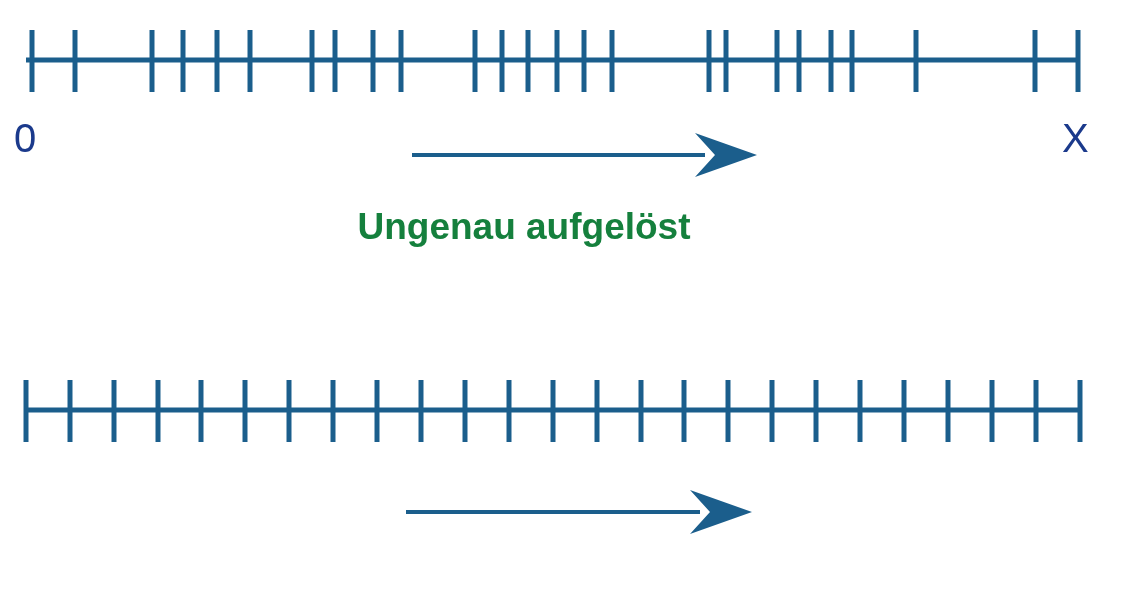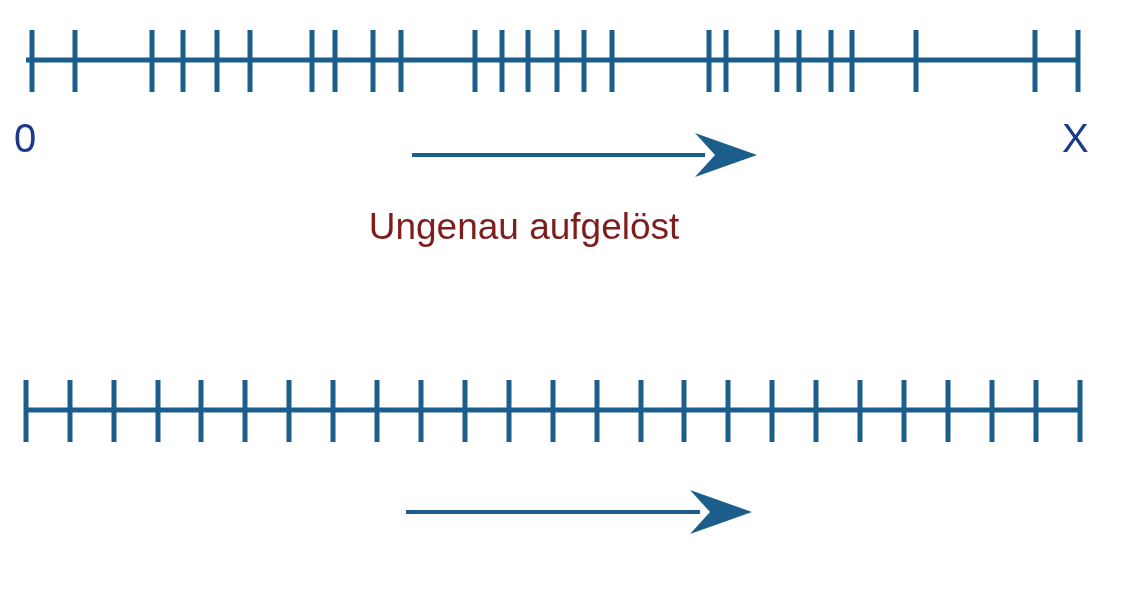--- a/index.html
+++ b/index.html
@@ -58,8 +58,8 @@
     text-align: center;
     font-family: "Liberation Sans", sans-serif;
     font-size: 37px;
-    font-weight: normal;
-    color: #7f1d1d;
+    font-weight: bold;
+    color: #15803d;
     line-height: 1;
     white-space: nowrap;
   }

